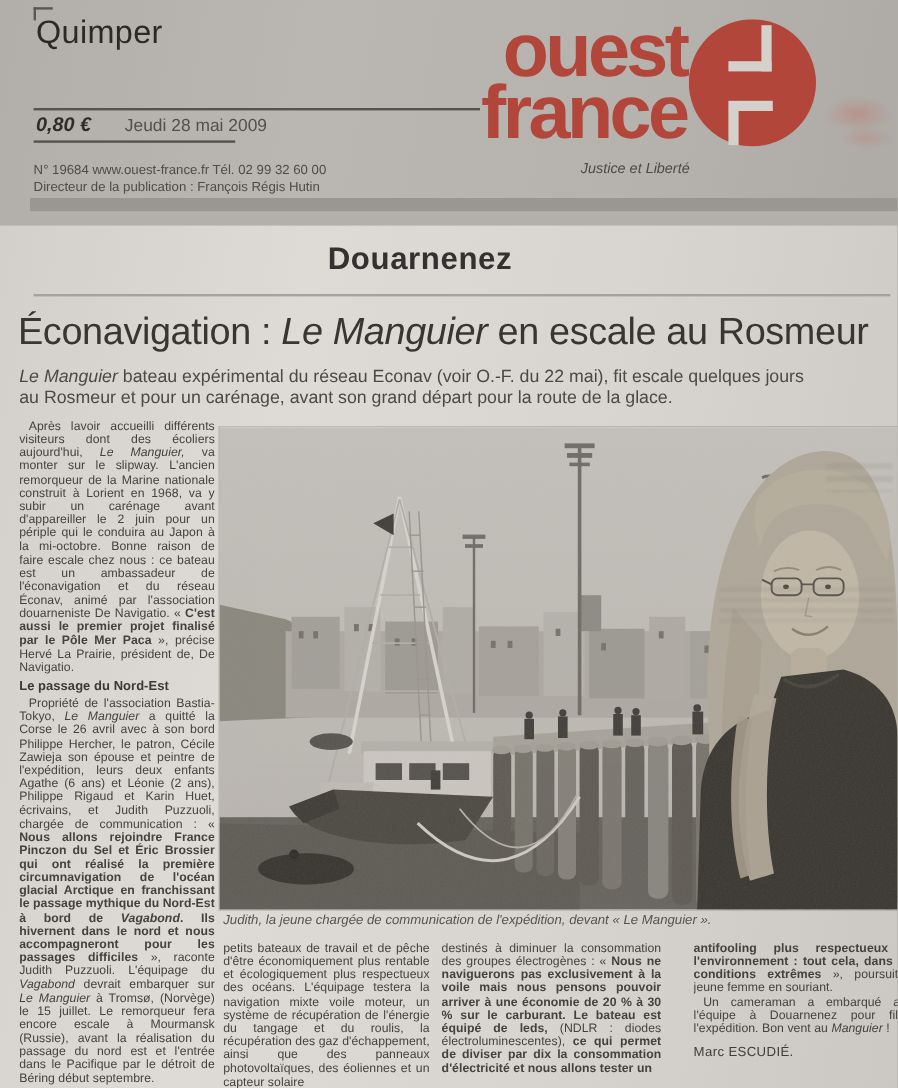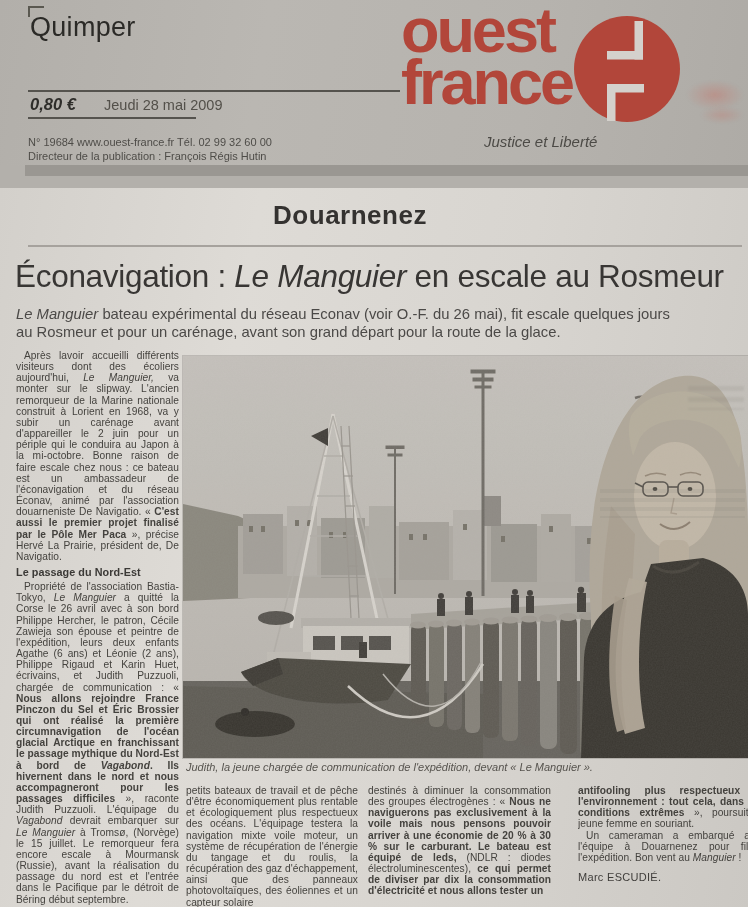--- a/index.html
+++ b/index.html
@@ -12,7 +12,7 @@
   #corner-mark-h{position:absolute;left:28px;top:6px;width:16px;height:2px;background:#5a5850;}
   #corner-mark-v{position:absolute;left:28px;top:6px;width:2px;height:11px;background:#5a5850;}
   #edition{position:absolute;left:30px;top:12px;font-size:27px;color:#2b2a27;letter-spacing:.3px;}
-  #logo-text{position:absolute;right:176px;top:4px;text-align:left;color:#b2463a;
+  #logo-text{position:absolute;right:176px;top:16px;text-align:right;color:#b2463a;
     font-weight:bold;font-size:63px;line-height:52px;letter-spacing:-3px;}
   #logo-mark{position:absolute;left:574px;top:16px;width:106px;height:106px;}
   #motto{position:absolute;left:484px;top:133px;font-size:15px;font-style:italic;color:#4c4a46;}

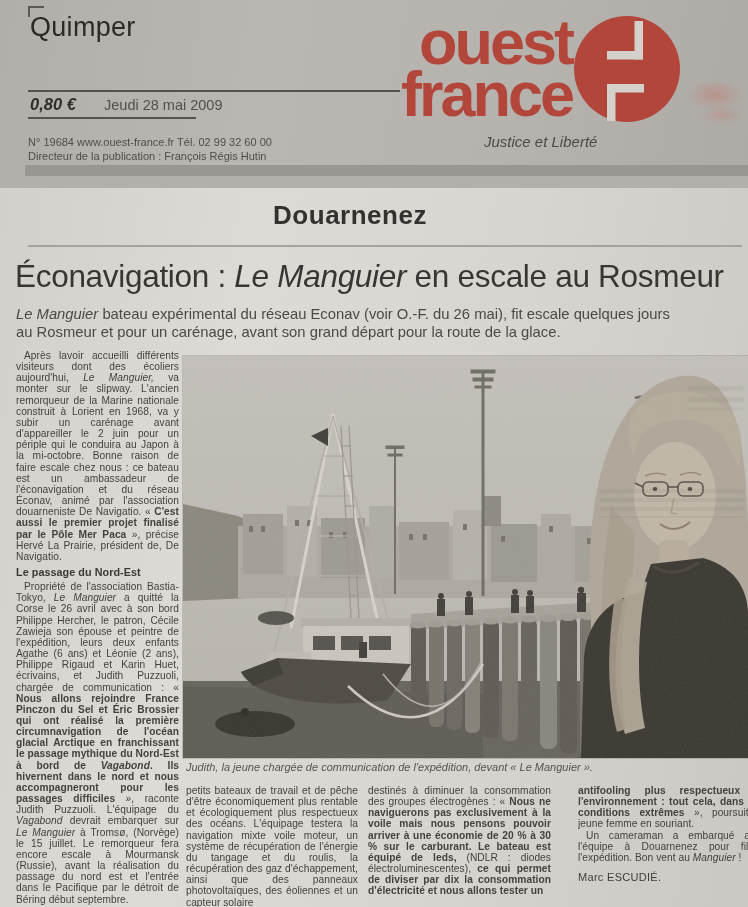--- a/index.html
+++ b/index.html
@@ -15,7 +15,7 @@
   #logo-text{position:absolute;right:176px;top:16px;text-align:right;color:#b2463a;
     font-weight:bold;font-size:63px;line-height:52px;letter-spacing:-3px;}
   #logo-mark{position:absolute;left:574px;top:16px;width:106px;height:106px;}
-  #motto{position:absolute;left:484px;top:133px;font-size:15px;font-style:italic;color:#4c4a46;}
+  #motto{position:absolute;left:484px;top:133px;font-size:12px;font-style:italic;color:#4c4a46;}
   #price-rule-top{position:absolute;left:28px;top:90px;width:372px;height:2px;background:#55534e;}
   #price-rule-bottom{position:absolute;left:28px;top:117px;width:168px;height:2px;background:#55534e;}
   #price{position:absolute;left:30px;top:95px;font-size:16.5px;font-weight:bold;color:#2e2d2a;font-style:italic;}

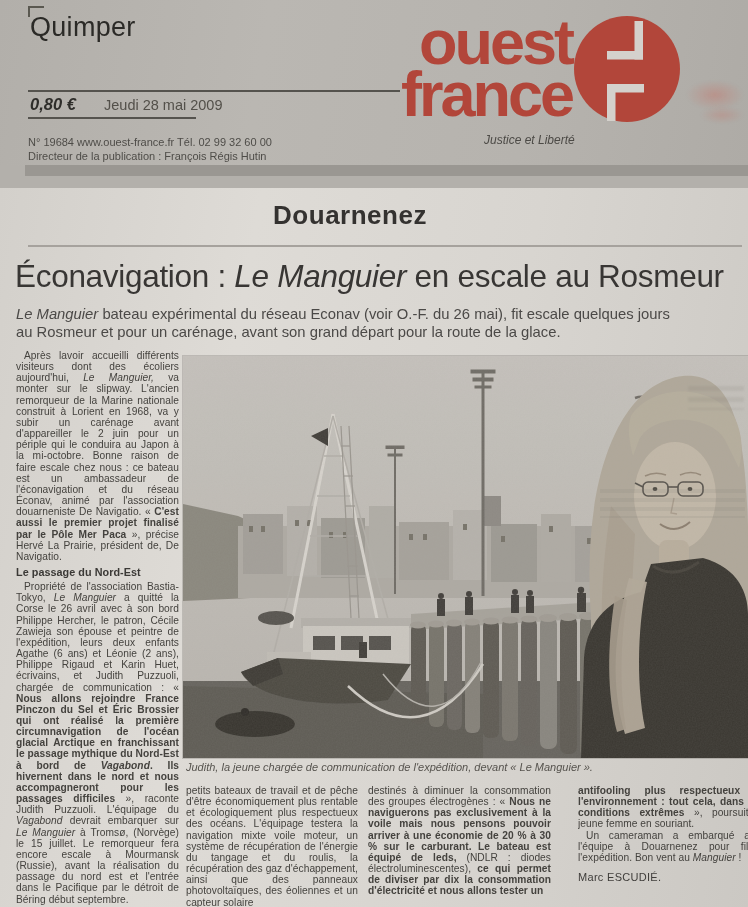--- a/index.html
+++ b/index.html
@@ -116,7 +116,7 @@
     <div id="section-rule"></div>
 
     <h1 id="headline" style="margin:0;font-weight:normal;"><span class="run-regular">Éconavigation : </span><span class="run-italic">Le Manguier</span><span class="run-regular"> en escale au Rosmeur</span></h1>
-    <div id="standfirst"><span class="run-italic">Le Manguier</span><span class="run-regular"> bateau expérimental du réseau Econav (voir O.-F. du 26 mai), fit escale quelques jours au Rosmeur et pour un carénage, avant son grand départ pour la route de la glace.</span></div>
+    <div id="standfirst"><span class="run-italic">Le Manguier</span><span class="run-regular"> bateau expérimental du réseau Econav (voir O.-F. du 22 mai), fit escale quelques jours au Rosmeur et pour un carénage, avant son grand départ pour la route de la glace.</span></div>
 
     <div id="col-left" class="bodycol">
       <p class="indent"><span class="run-regular">Après lavoir accueilli différents visiteurs dont des écoliers aujourd'hui, </span><span class="run-italic">Le Manguier,</span><span class="run-regular"> va monter sur le slipway. L'ancien remorqueur de la Marine nationale construit à Lorient en 1968, va y subir un carénage avant d'appareiller le 2 juin pour un périple qui le conduira au Japon à la mi-octobre. Bonne raison de faire escale chez nous : ce bateau est un ambassadeur de l'éconavigation et du réseau Éconav, animé par l'association douarneniste De Navigatio. « </span><span class="run-bold">C'est aussi le premier projet finalisé par le Pôle Mer Paca</span><span class="run-regular"> », précise Hervé La Prairie, président de, De Navigatio.</span></p>

